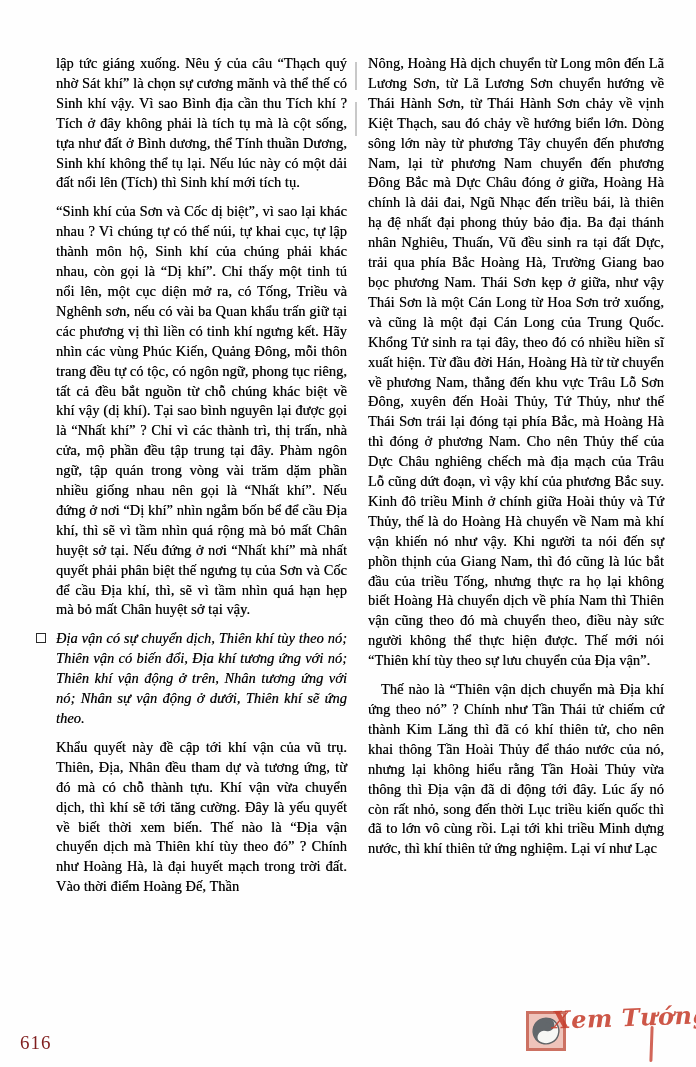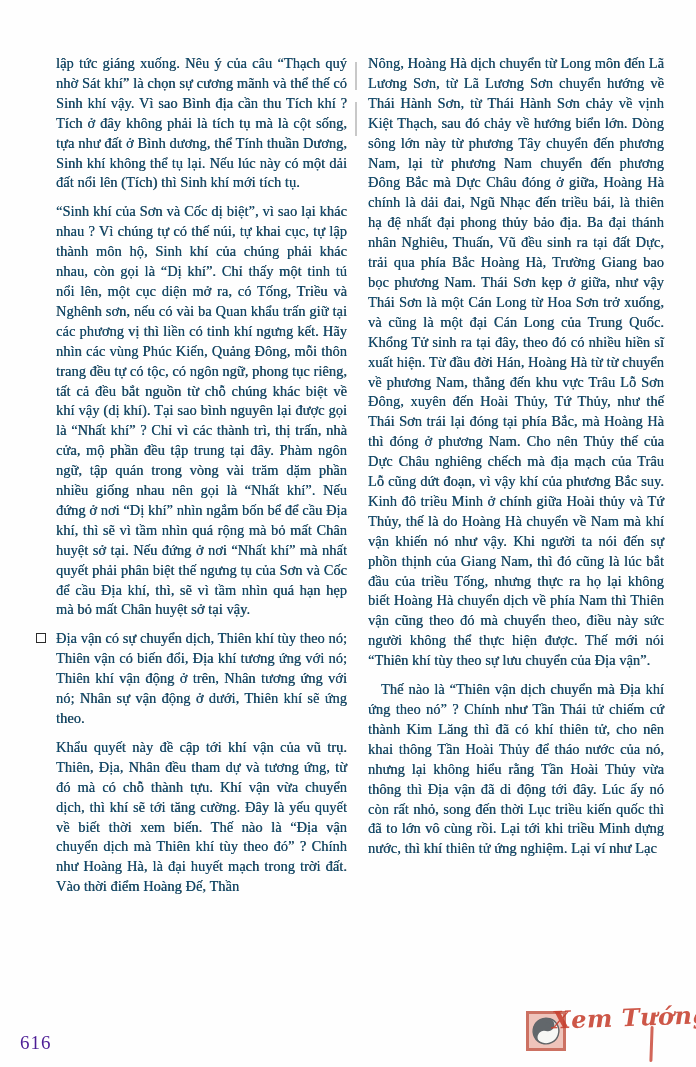--- a/index.html
+++ b/index.html
@@ -19,7 +19,7 @@
     text-align: justify;
     font-size: 14.3px;
     line-height: 19.9px;
-    color: #0c4a6e;
+    color: #000000;
     text-shadow: 0.35px 0 0 rgba(25,25,25,0.72);
     letter-spacing: 0.1px;
   }

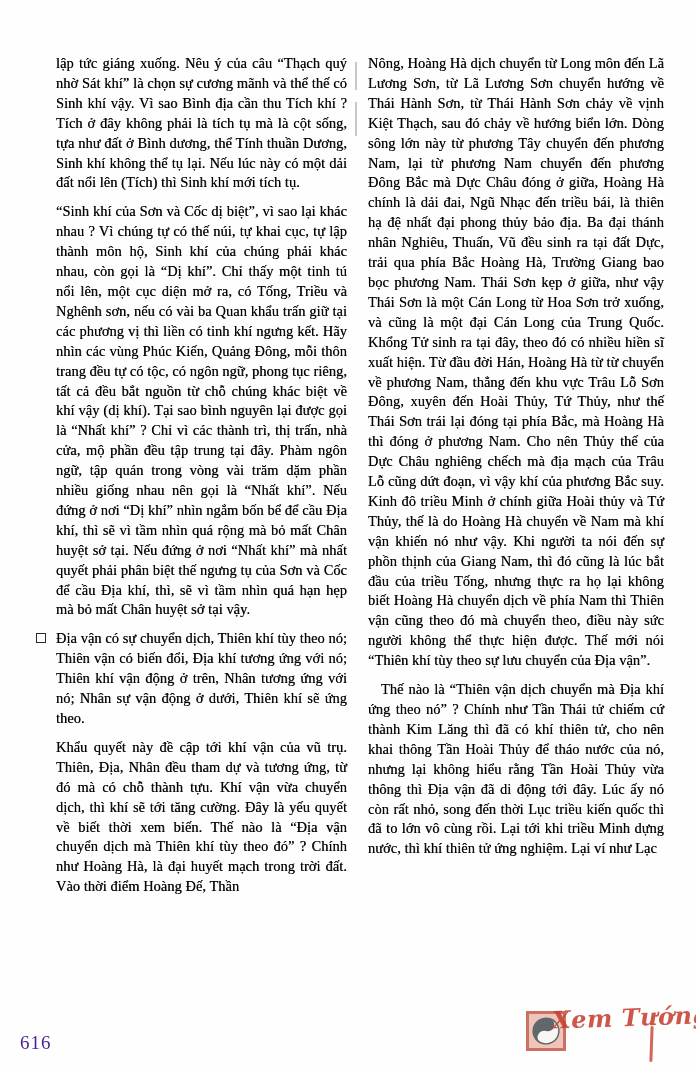--- a/index.html
+++ b/index.html
@@ -27,7 +27,7 @@
   .col-right { left: 368px; width: 296px; }
   .col p { margin: 0 0 9px 0; }
   .quote-block { position: relative; margin: 2px 0 9px 0; }
-  .quote-block p { margin: 0; }
+  .quote-block p { font-style: italic; margin: 0; }
   .square-bullet {
     position: absolute;
     left: -20px; top: 4px;

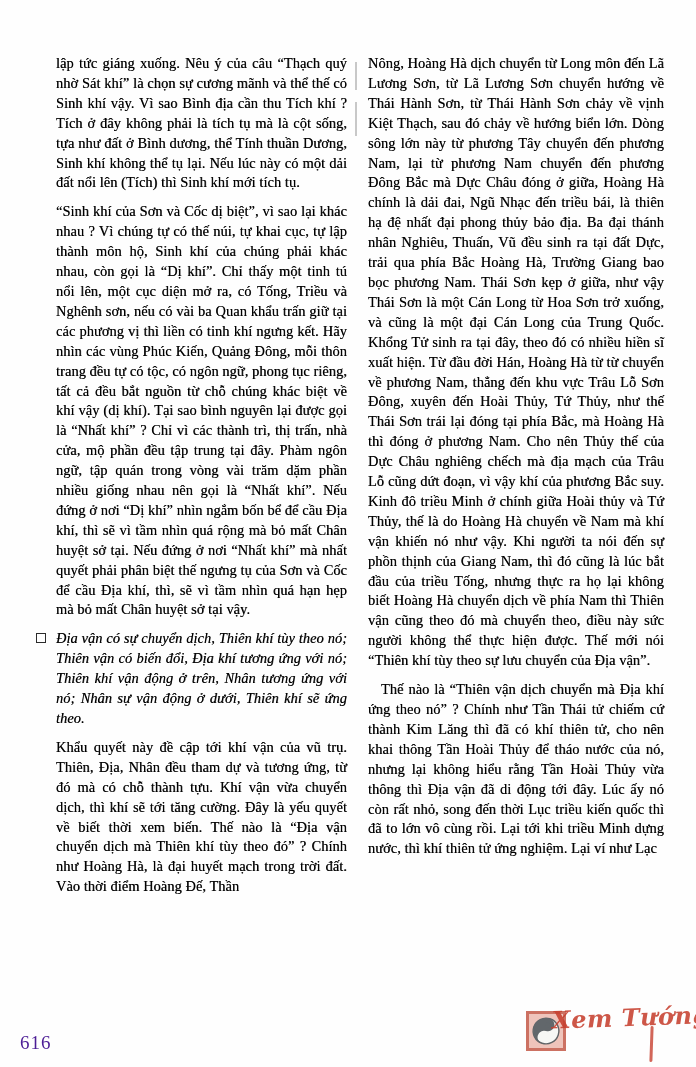--- a/index.html
+++ b/index.html
@@ -40,7 +40,7 @@
     position: absolute;
     left: 20px; top: 1032px;
     font-size: 19px;
-    color: #4c1d95;
+    color: #7f1d1d;
     letter-spacing: 1px;
   }
   .gutter-artifact {

